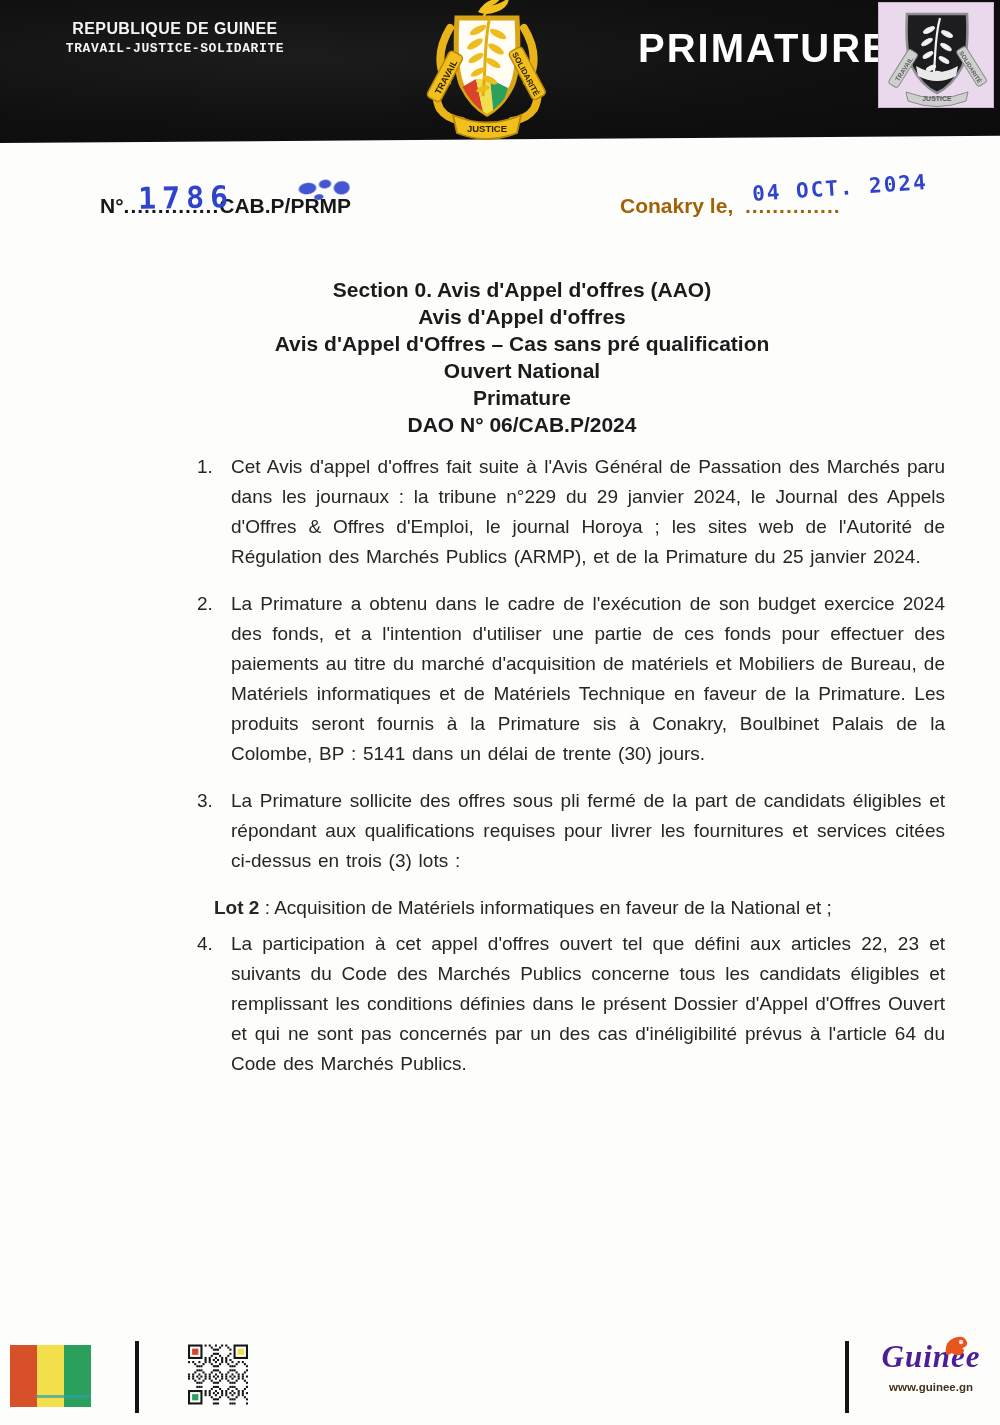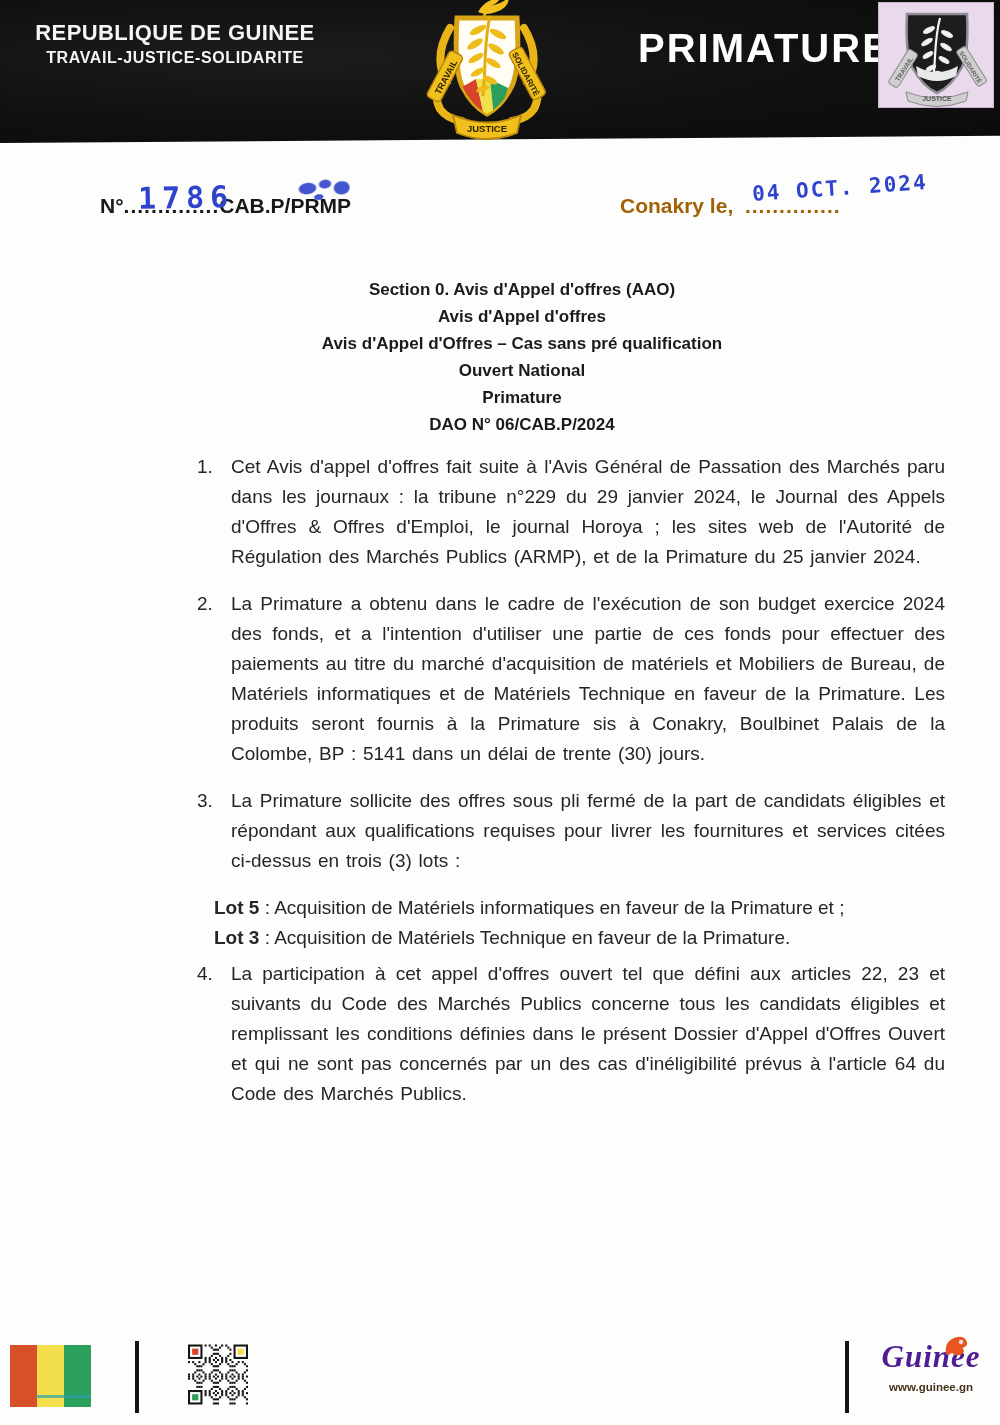--- a/index.html
+++ b/index.html
@@ -17,7 +17,7 @@
     clip-path:polygon(0 0, 100% 0, 100% 95%, 0 100%);
   }
   .band-left { position:absolute; left:30px; top:20px; width:290px; text-align:center; color:#f5f5f5; }
-  .rep-title { font-size:22px; font-weight:800; letter-spacing:.4px; white-space:nowrap; }
+  .rep-title { font-size:16px; font-weight:800; letter-spacing:.4px; white-space:nowrap; }
   .rep-motto { font-size:16px; font-weight:700; letter-spacing:.6px; margin-top:3px; white-space:nowrap; }
   .primature-title { position:absolute; left:638px; top:26px; color:#ffffff; font-size:40px; font-weight:800; letter-spacing:2px; white-space:nowrap; }
   .arms { position:absolute; left:426px; top:-4px; width:122px; height:150px; }

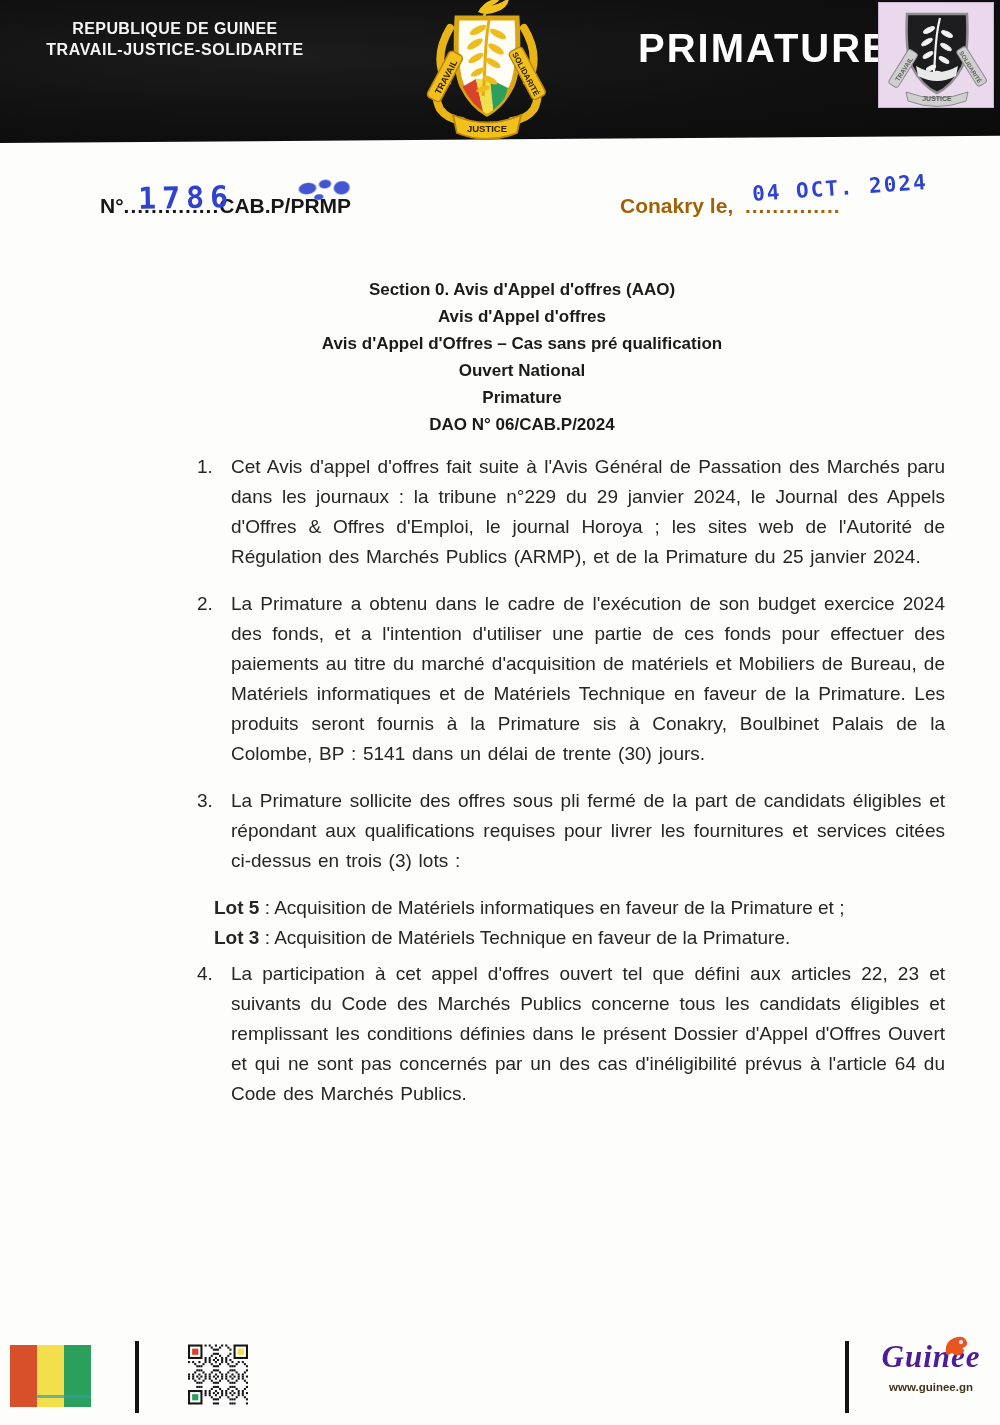--- a/index.html
+++ b/index.html
@@ -18,7 +18,7 @@
   }
   .band-left { position:absolute; left:30px; top:20px; width:290px; text-align:center; color:#f5f5f5; }
   .rep-title { font-size:16px; font-weight:800; letter-spacing:.4px; white-space:nowrap; }
-  .rep-motto { font-size:16px; font-weight:700; letter-spacing:.6px; margin-top:3px; white-space:nowrap; }
+  .rep-motto { font-size:13px; font-weight:700; letter-spacing:.6px; margin-top:3px; white-space:nowrap;font-family:Liberation Mono, monospace; }
   .primature-title { position:absolute; left:638px; top:26px; color:#ffffff; font-size:40px; font-weight:800; letter-spacing:2px; white-space:nowrap; }
   .arms { position:absolute; left:426px; top:-4px; width:122px; height:150px; }
   .corner-stamp { position:absolute; left:878px; top:2px; width:116px; height:106px; }

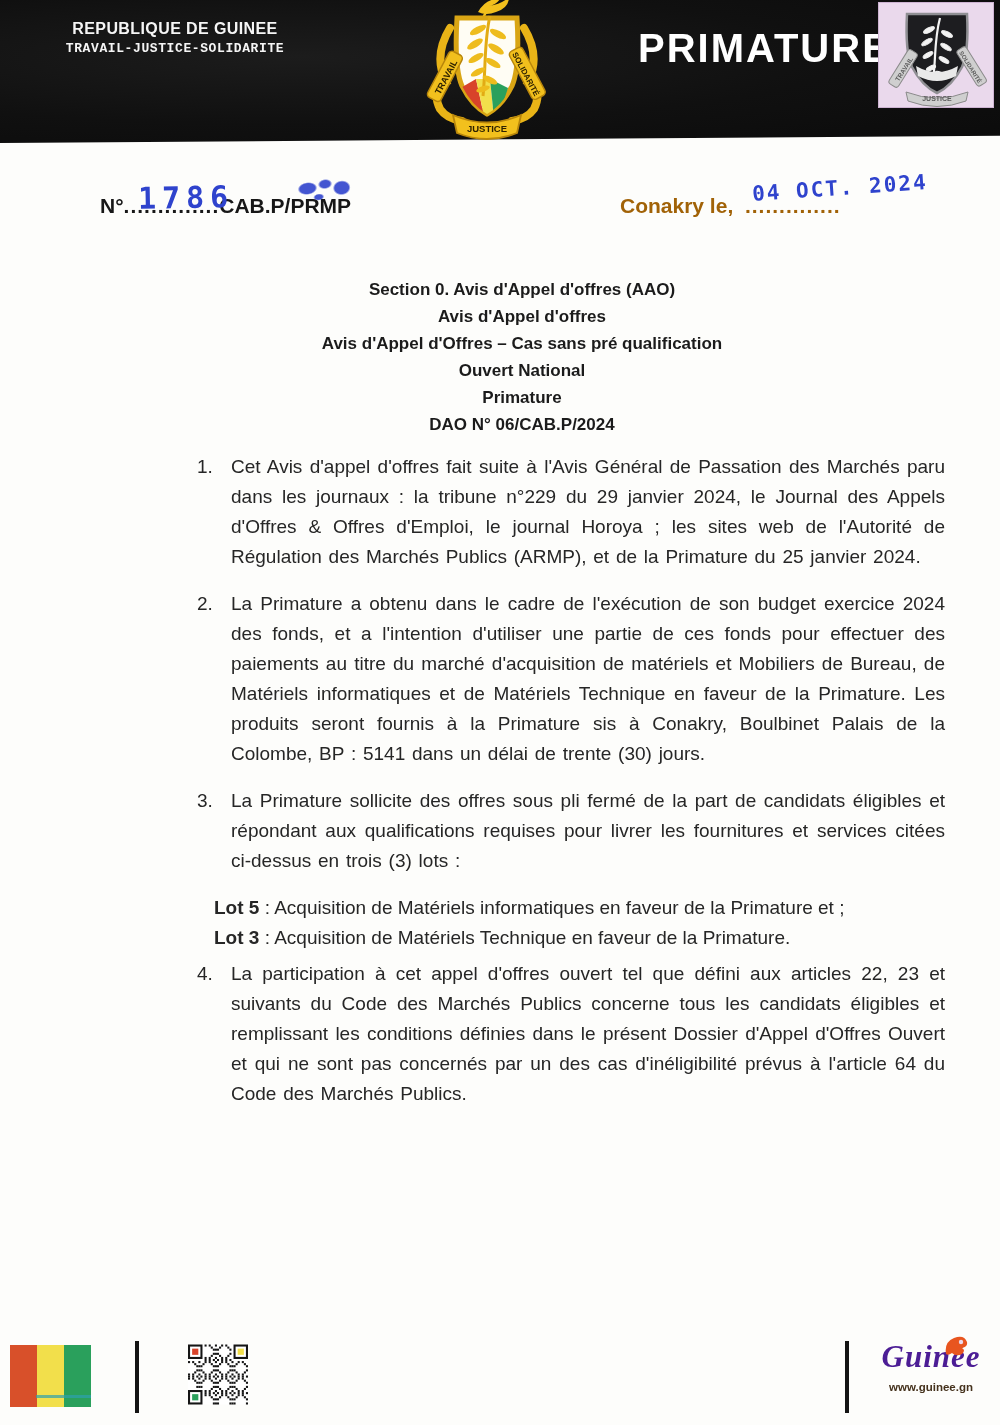--- a/index.html
+++ b/index.html
@@ -48,7 +48,7 @@
 
   
   .title-block { position:absolute; left:0; top:276px; width:1000px; text-align:center; color:#1b1b1b; }
-  .title-block div { font-size:17px; font-weight:700; line-height:27px;padding-left:44px; }
+  .title-block div { font-size:21px; font-weight:700; line-height:27px;padding-left:44px; }
 
   
   .content { position:absolute; left:193px; top:452px; width:752px; font-size:19px; line-height:30px; color:#262626; }

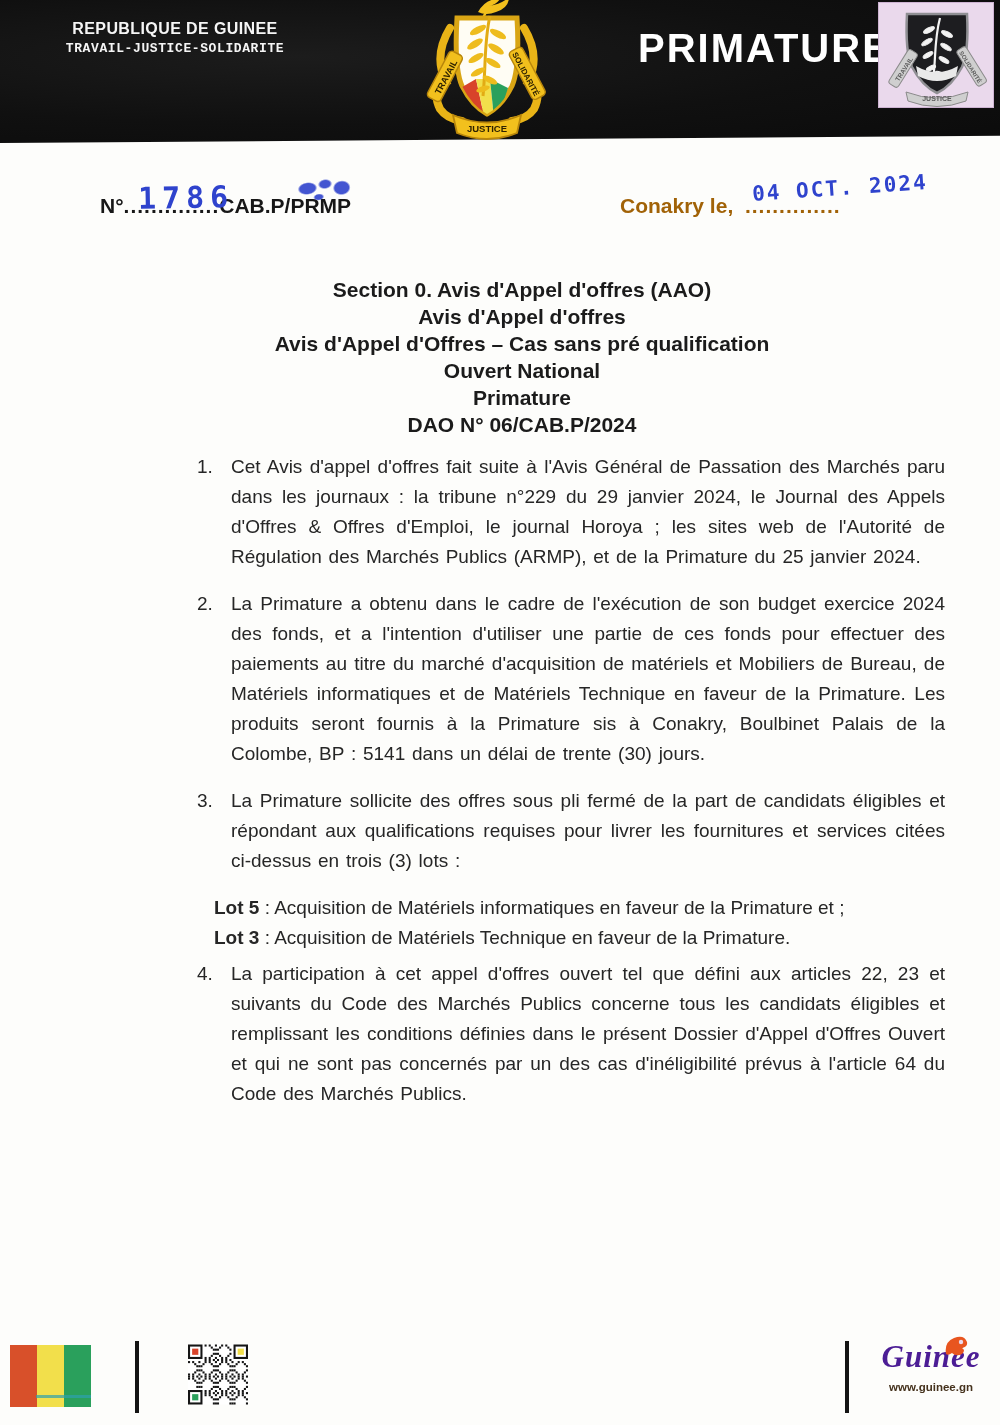--- a/index.html
+++ b/index.html
@@ -182,7 +182,7 @@
       <span>La Primature sollicite des offres sous pli fermé de la part de candidats éligibles et répondant aux qualifications requises pour livrer les fournitures et services citées ci-dessus en trois (3) lots :</span>
     </div>
     <div class="lots">
-      <div class="lot"><b>Lot 5</b><span> : Acquisition de Matériels informatiques en faveur de la Primature et ;</span></div>
+      <div class="lot"><b>Lot 2</b><span> : Acquisition de Matériels informatiques en faveur de la Primature et ;</span></div>
       <div class="lot"><b>Lot 3</b><span> : Acquisition de Matériels Technique en faveur de la Primature.</span></div>
     </div>
     <div class="para">

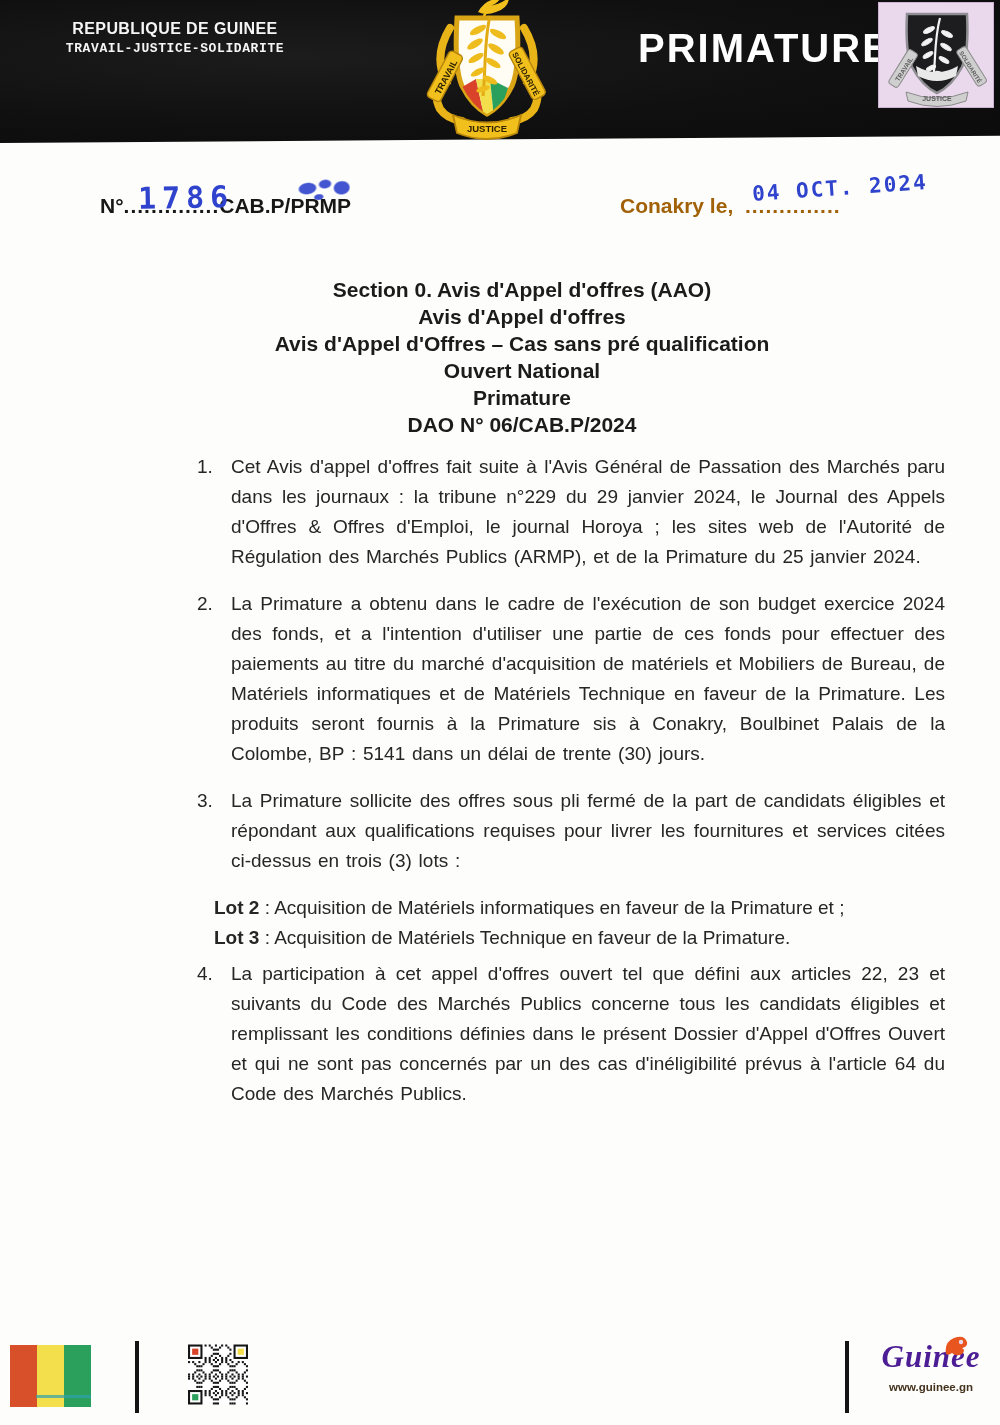--- a/index.html
+++ b/index.html
@@ -182,7 +182,7 @@
       <span>La Primature sollicite des offres sous pli fermé de la part de candidats éligibles et répondant aux qualifications requises pour livrer les fournitures et services citées ci-dessus en trois (3) lots :</span>
     </div>
     <div class="lots">
-      <div class="lot"><b>Lot 2</b><span> : Acquisition de Matériels informatiques en faveur de la Primature et ;</span></div>
+      <div class="lot"><b>Lot 2</b><span> : Acquisition de Matériels informatiques en faveur de la National et ;</span></div>
       <div class="lot"><b>Lot 3</b><span> : Acquisition de Matériels Technique en faveur de la Primature.</span></div>
     </div>
     <div class="para">

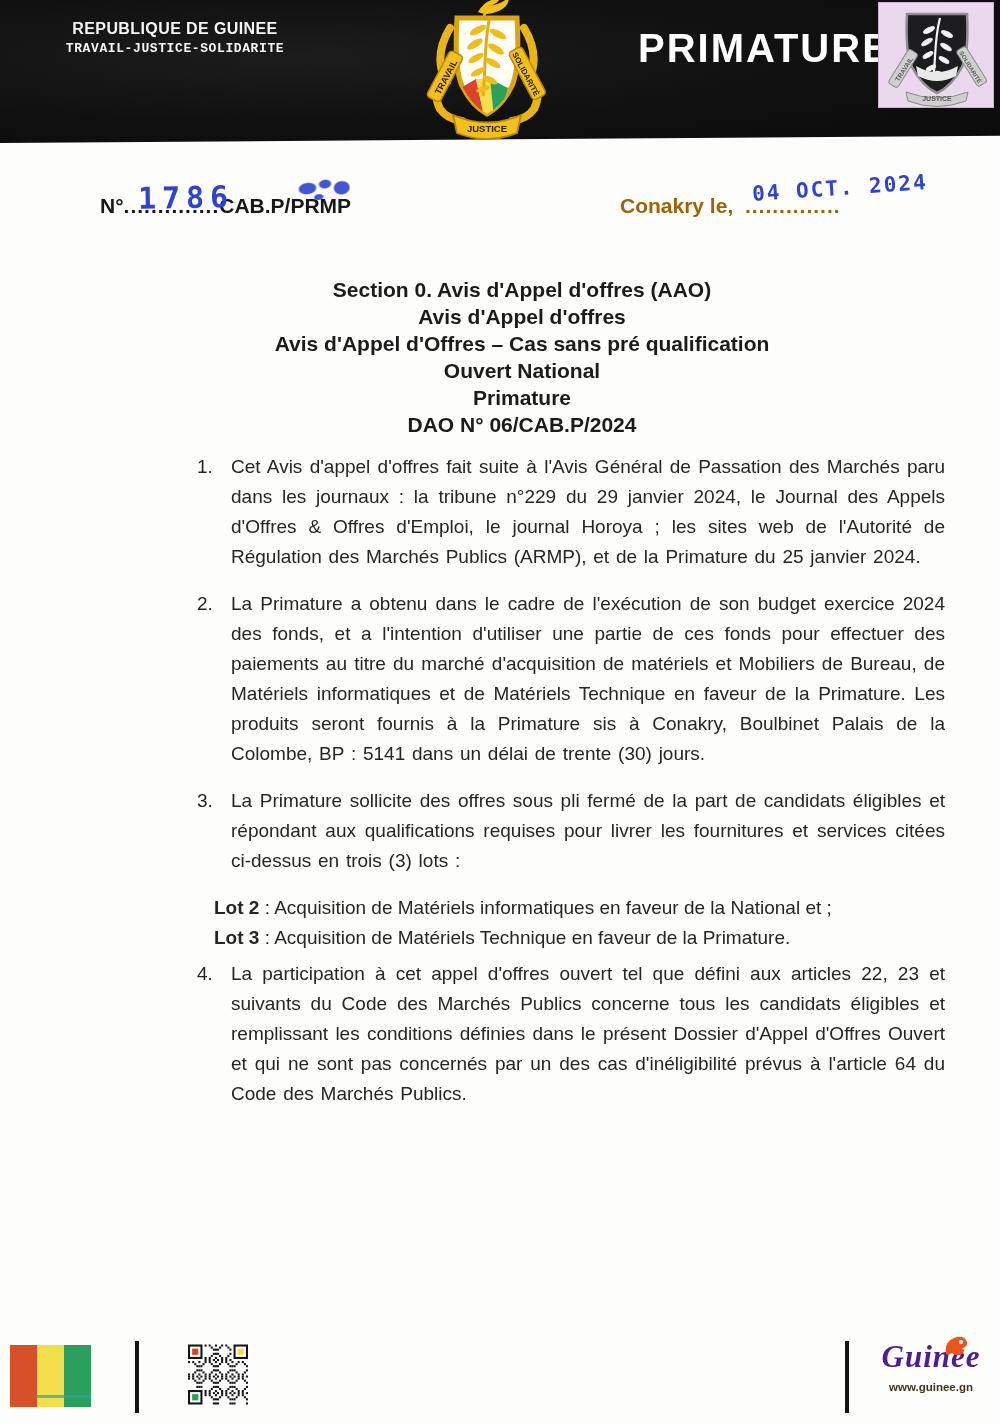--- a/index.html
+++ b/index.html
@@ -183,7 +183,6 @@
     </div>
     <div class="lots">
       <div class="lot"><b>Lot 2</b><span> : Acquisition de Matériels informatiques en faveur de la National et ;</span></div>
-      <div class="lot"><b>Lot 3</b><span> : Acquisition de Matériels Technique en faveur de la Primature.</span></div>
     </div>
     <div class="para">
       <span class="num">4.</span>

